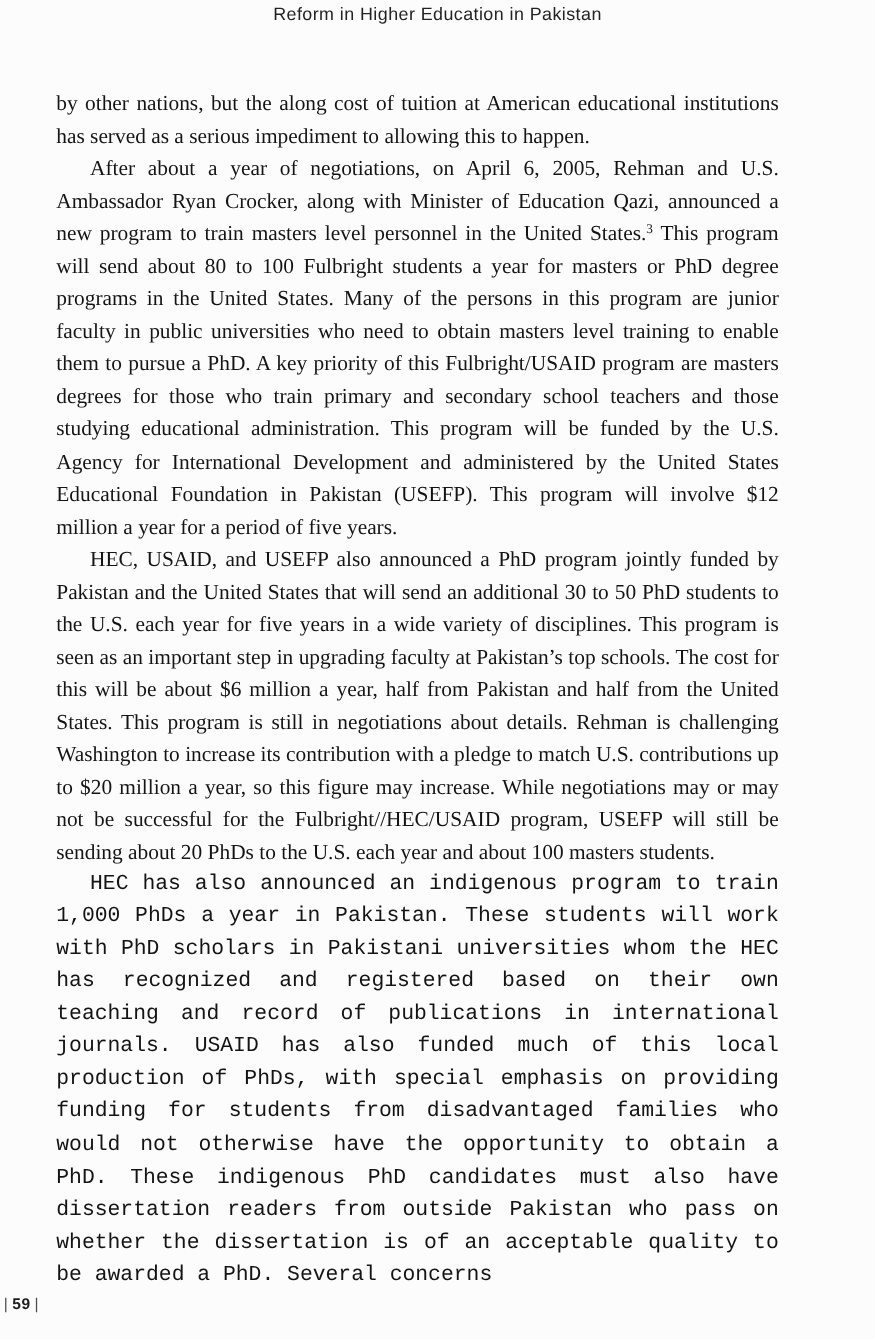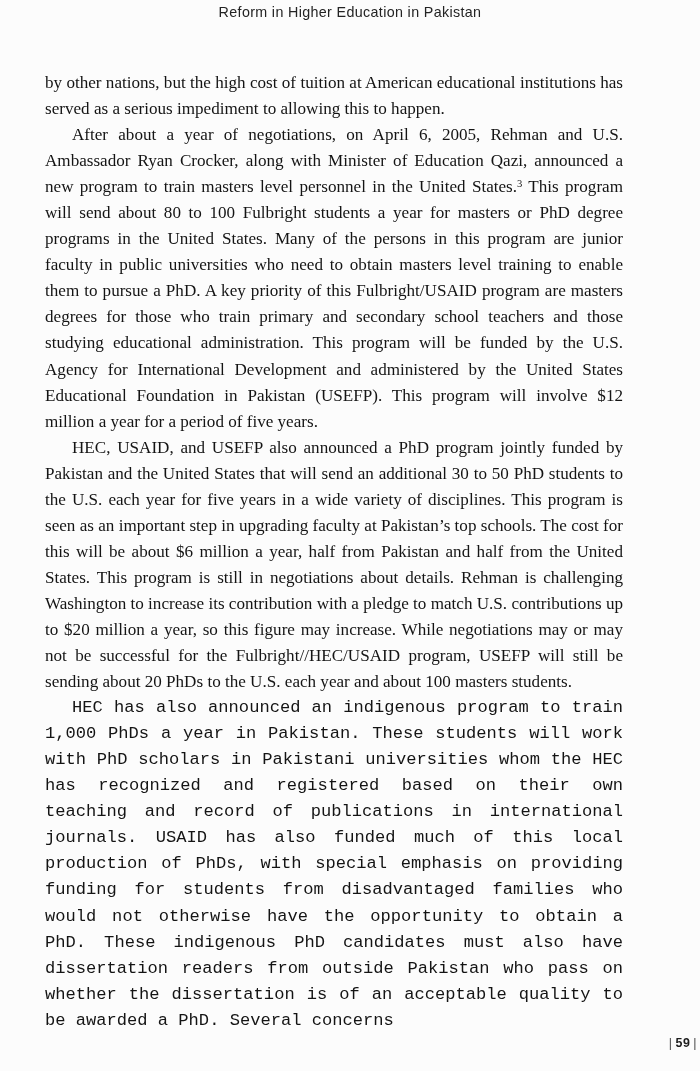--- a/index.html
+++ b/index.html
@@ -91,7 +91,7 @@
 
   <div class="body-column">
 
-    <p class="para no-indent">by other nations, but the high cost of tuition at American educational institutions has served as a serious impediment to allowing this to happen.</p>
+    <p class="para no-indent">by other nations, but the along cost of tuition at American educational institutions has served as a serious impediment to allowing this to happen.</p>
 
     <p class="para"><span>After about a year of negotiations, on April 6, 2005, Rehman and U.S. Ambassador Ryan Crocker, along with Minister of Education Qazi, announced a new program to train masters level personnel in the United States.</span><sup class="fn">3</sup><span> This program will send about 80 to 100 Fulbright students a year for masters or PhD degree programs in the United States. Many of the persons in this program are junior faculty in public universities who need to obtain masters level training to enable them to pursue a PhD. A key priority of this Fulbright/USAID program are masters degrees for those who train primary and secondary school teachers and those studying educational administration. This program will be funded by the U.S. Agency for International Development and administered by the United States Educational Foundation in Pakistan (USEFP). This program will involve $12 million a year for a period of five years.</span></p>
 

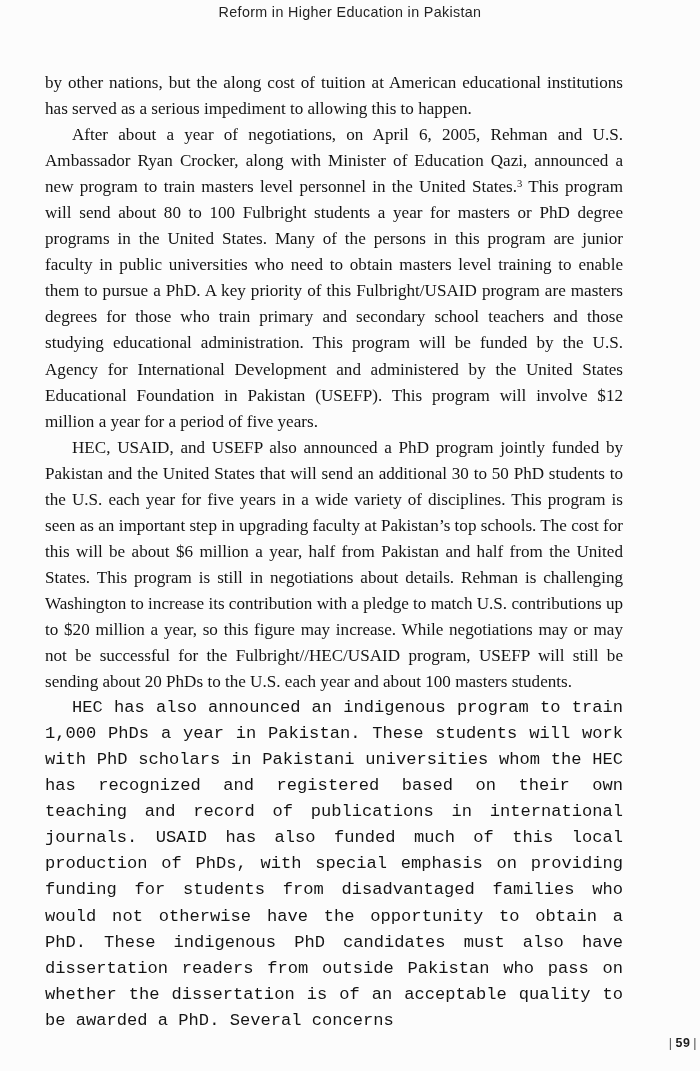--- a/index.html
+++ b/index.html
@@ -69,7 +69,7 @@
     left: 0;
     right: 0;
     top: 1036px;
-    text-align: right;
+    text-align: left;
     font-family: "Liberation Sans", "DejaVu Sans", sans-serif;
     font-size: 12.4px;
     font-weight: bold;

